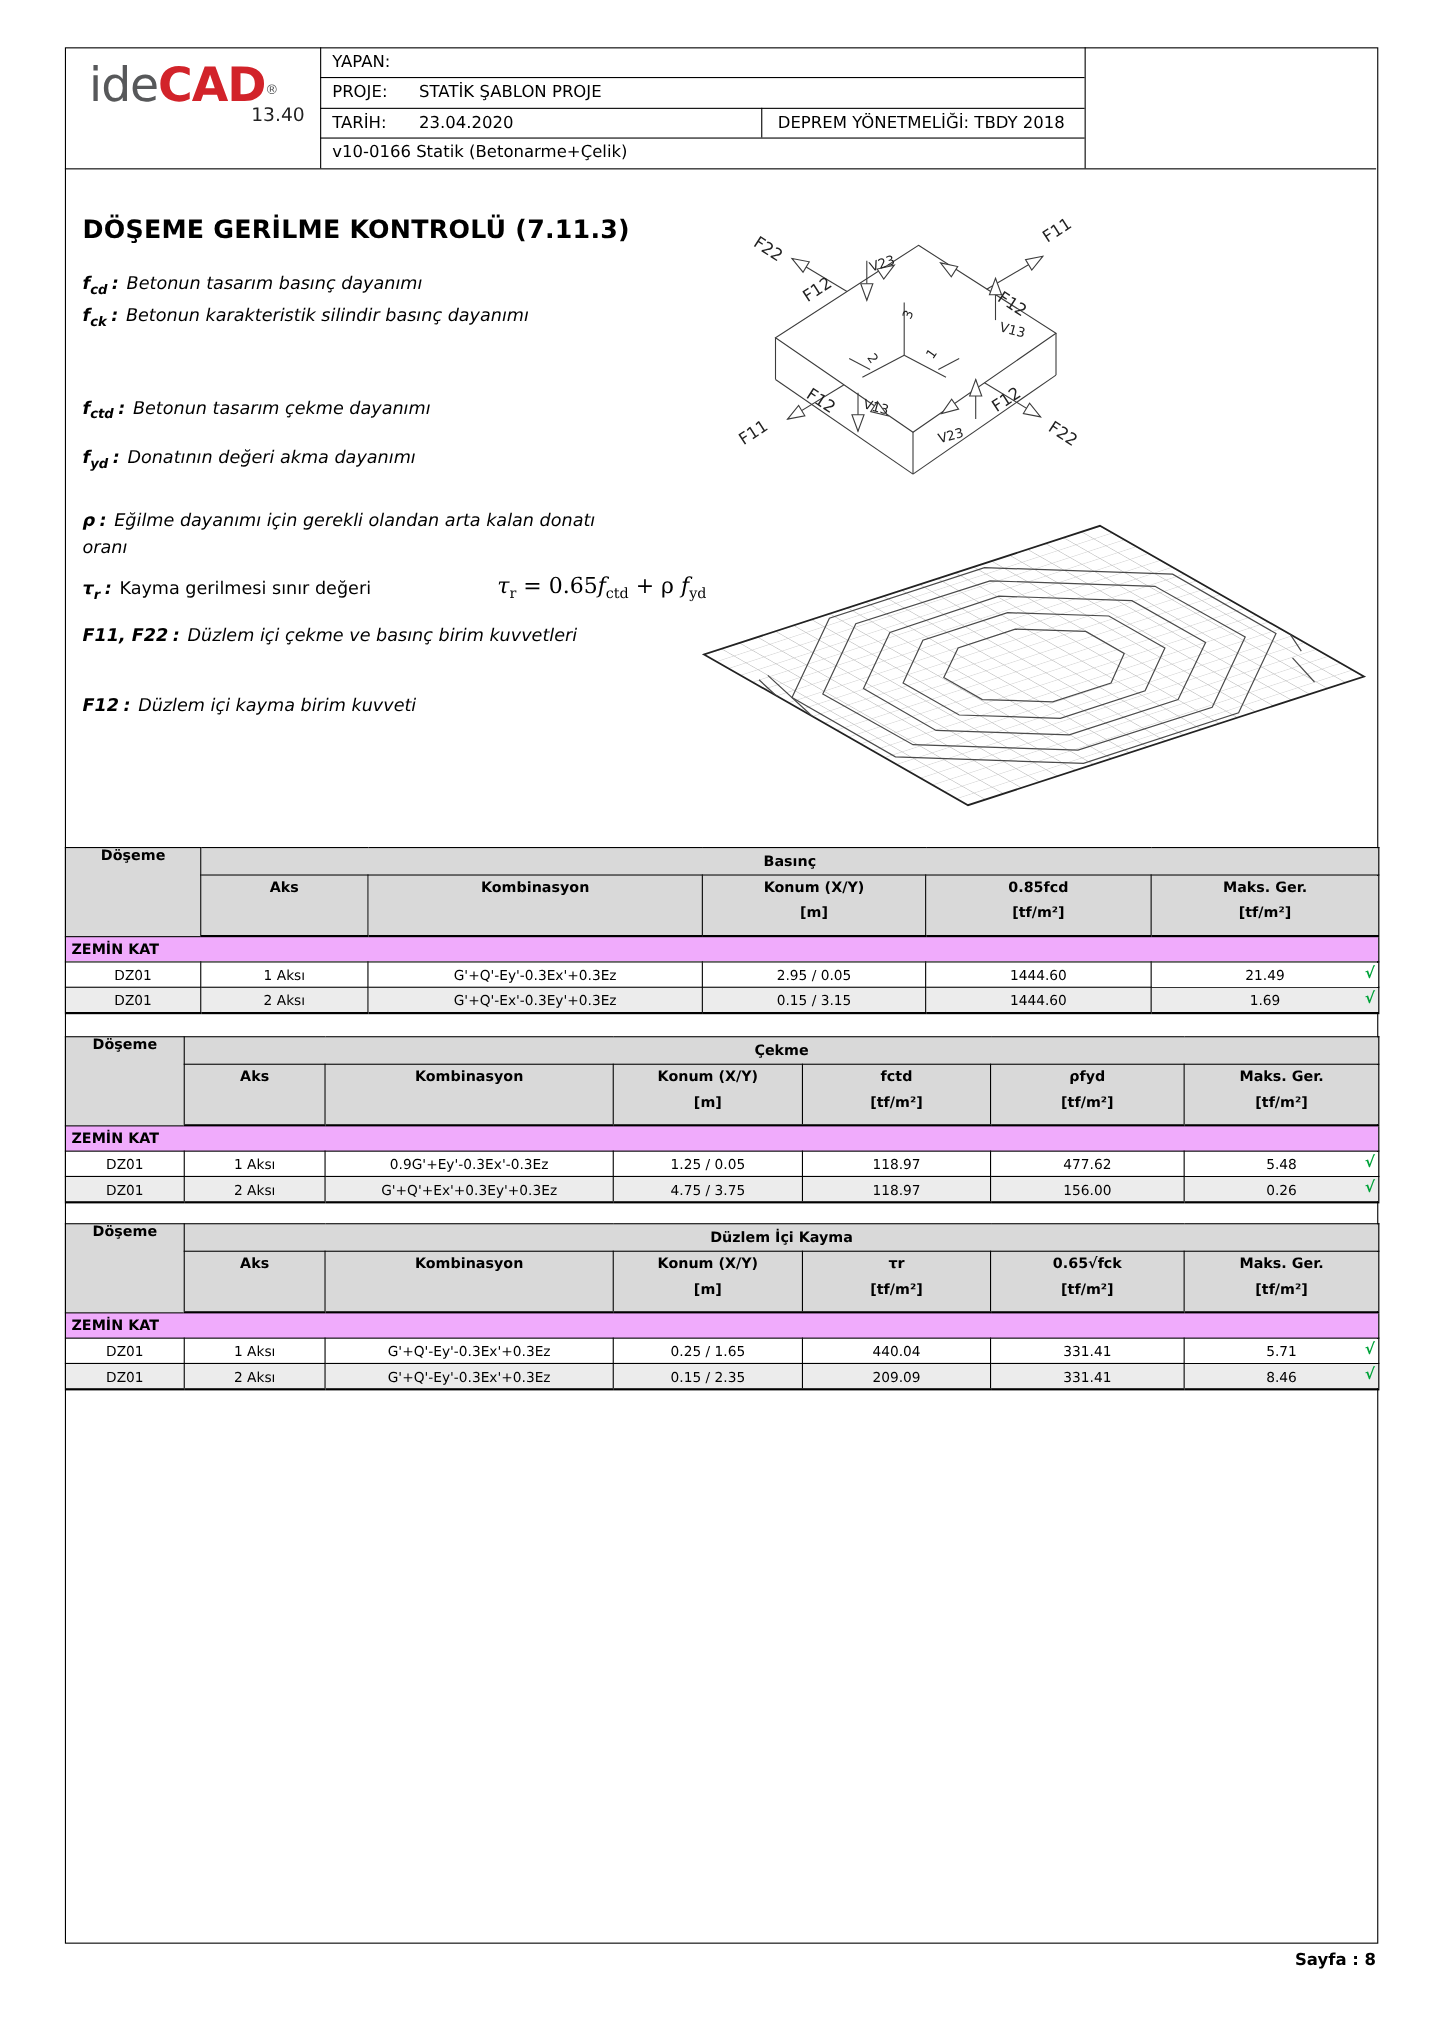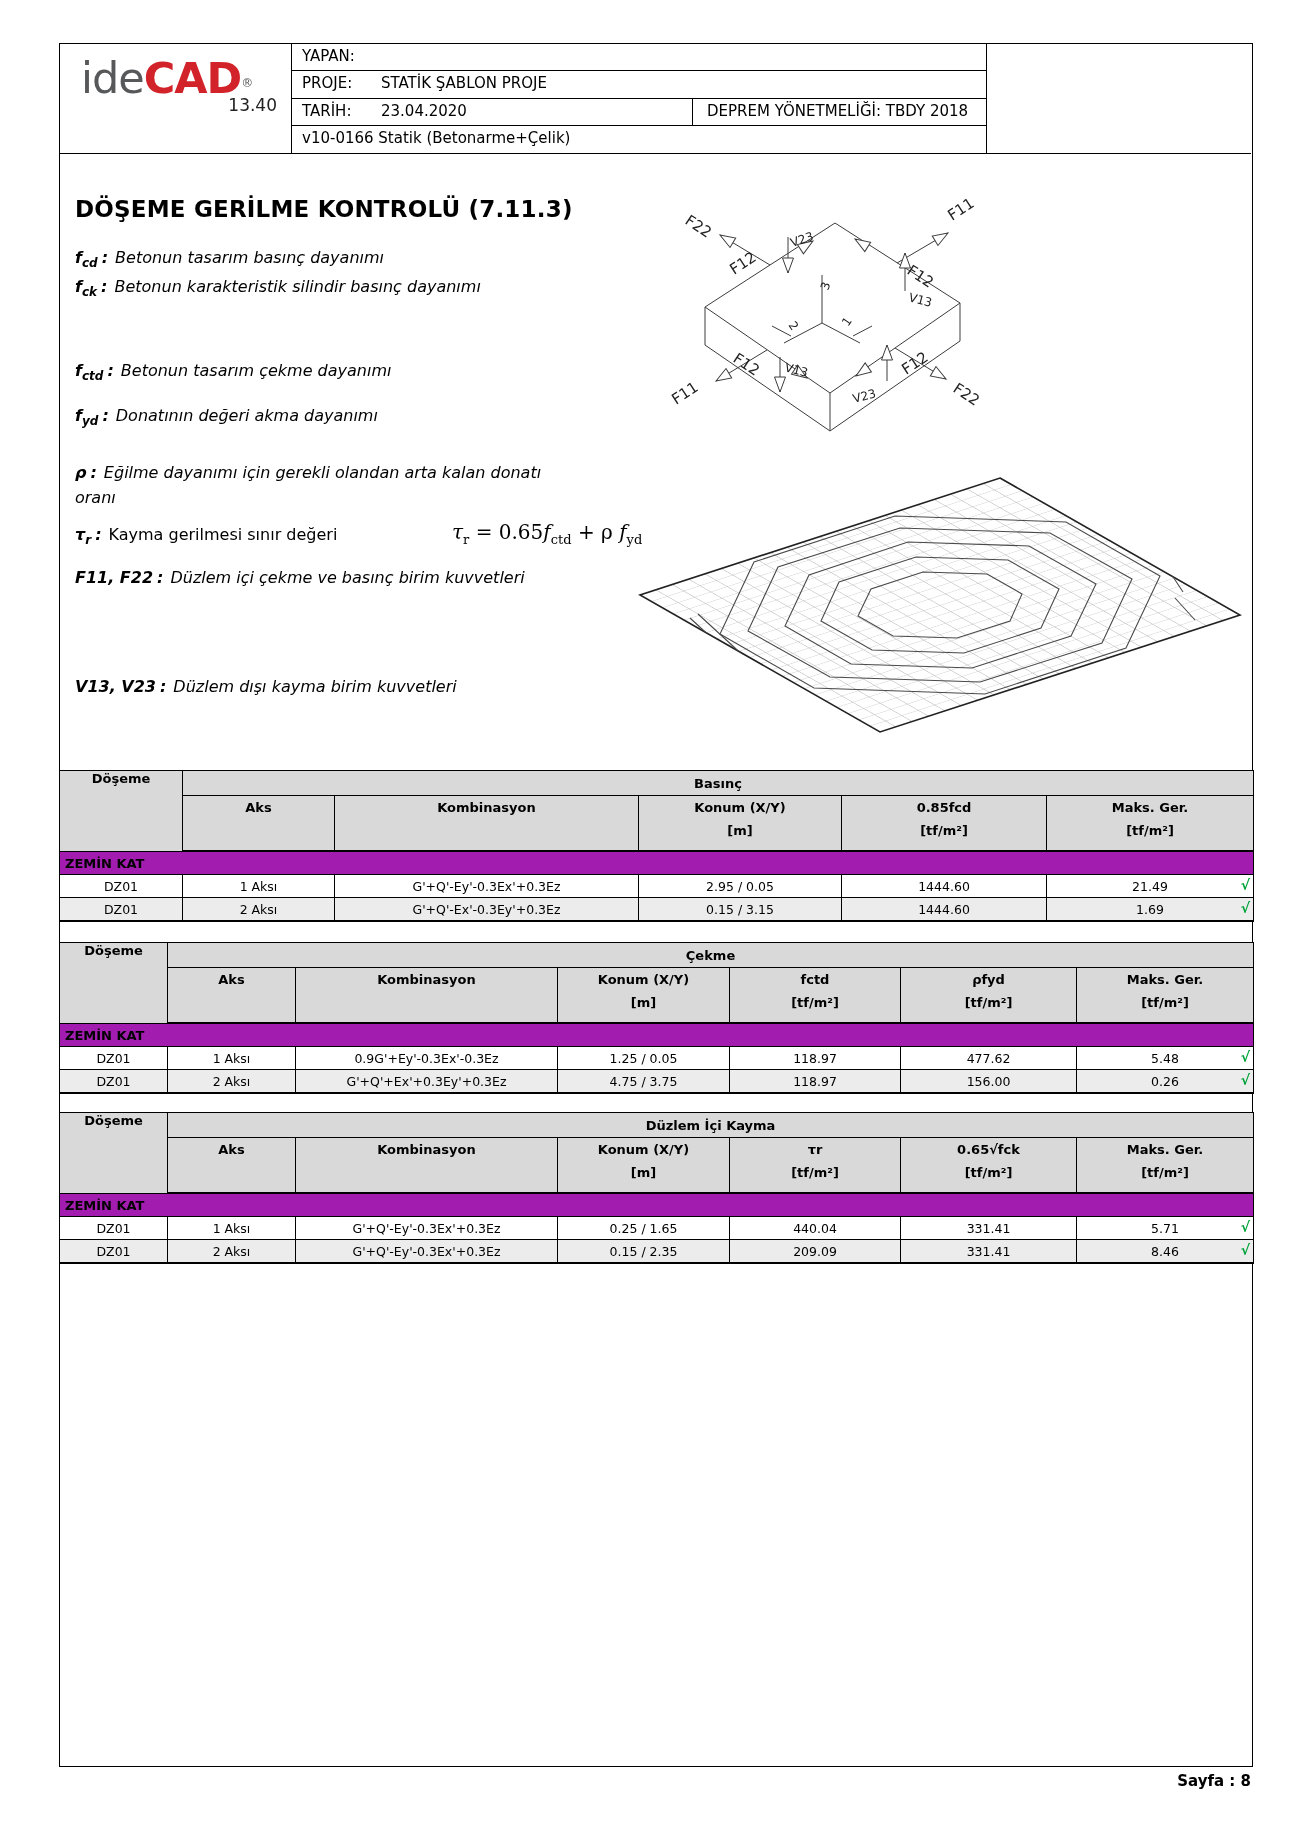--- a/index.html
+++ b/index.html
@@ -101,6 +101,9 @@
   <div class="def" style="top:567px">
     <b>F11, F22</b><b class="colon">:</b><span>Düzlem içi çekme ve basınç birim kuvvetleri</span>
   </div>
+  <div class="def" style="top:630px">
+    <b>F12</b><b class="colon">:</b><span>Düzlem içi kayma birim kuvveti</span>
+  </div>
   <div class="def" style="top:676px">
     <b>V13, V23</b><b class="colon">:</b><span>Düzlem dışı kayma birim kuvvetleri</span>
   </div>

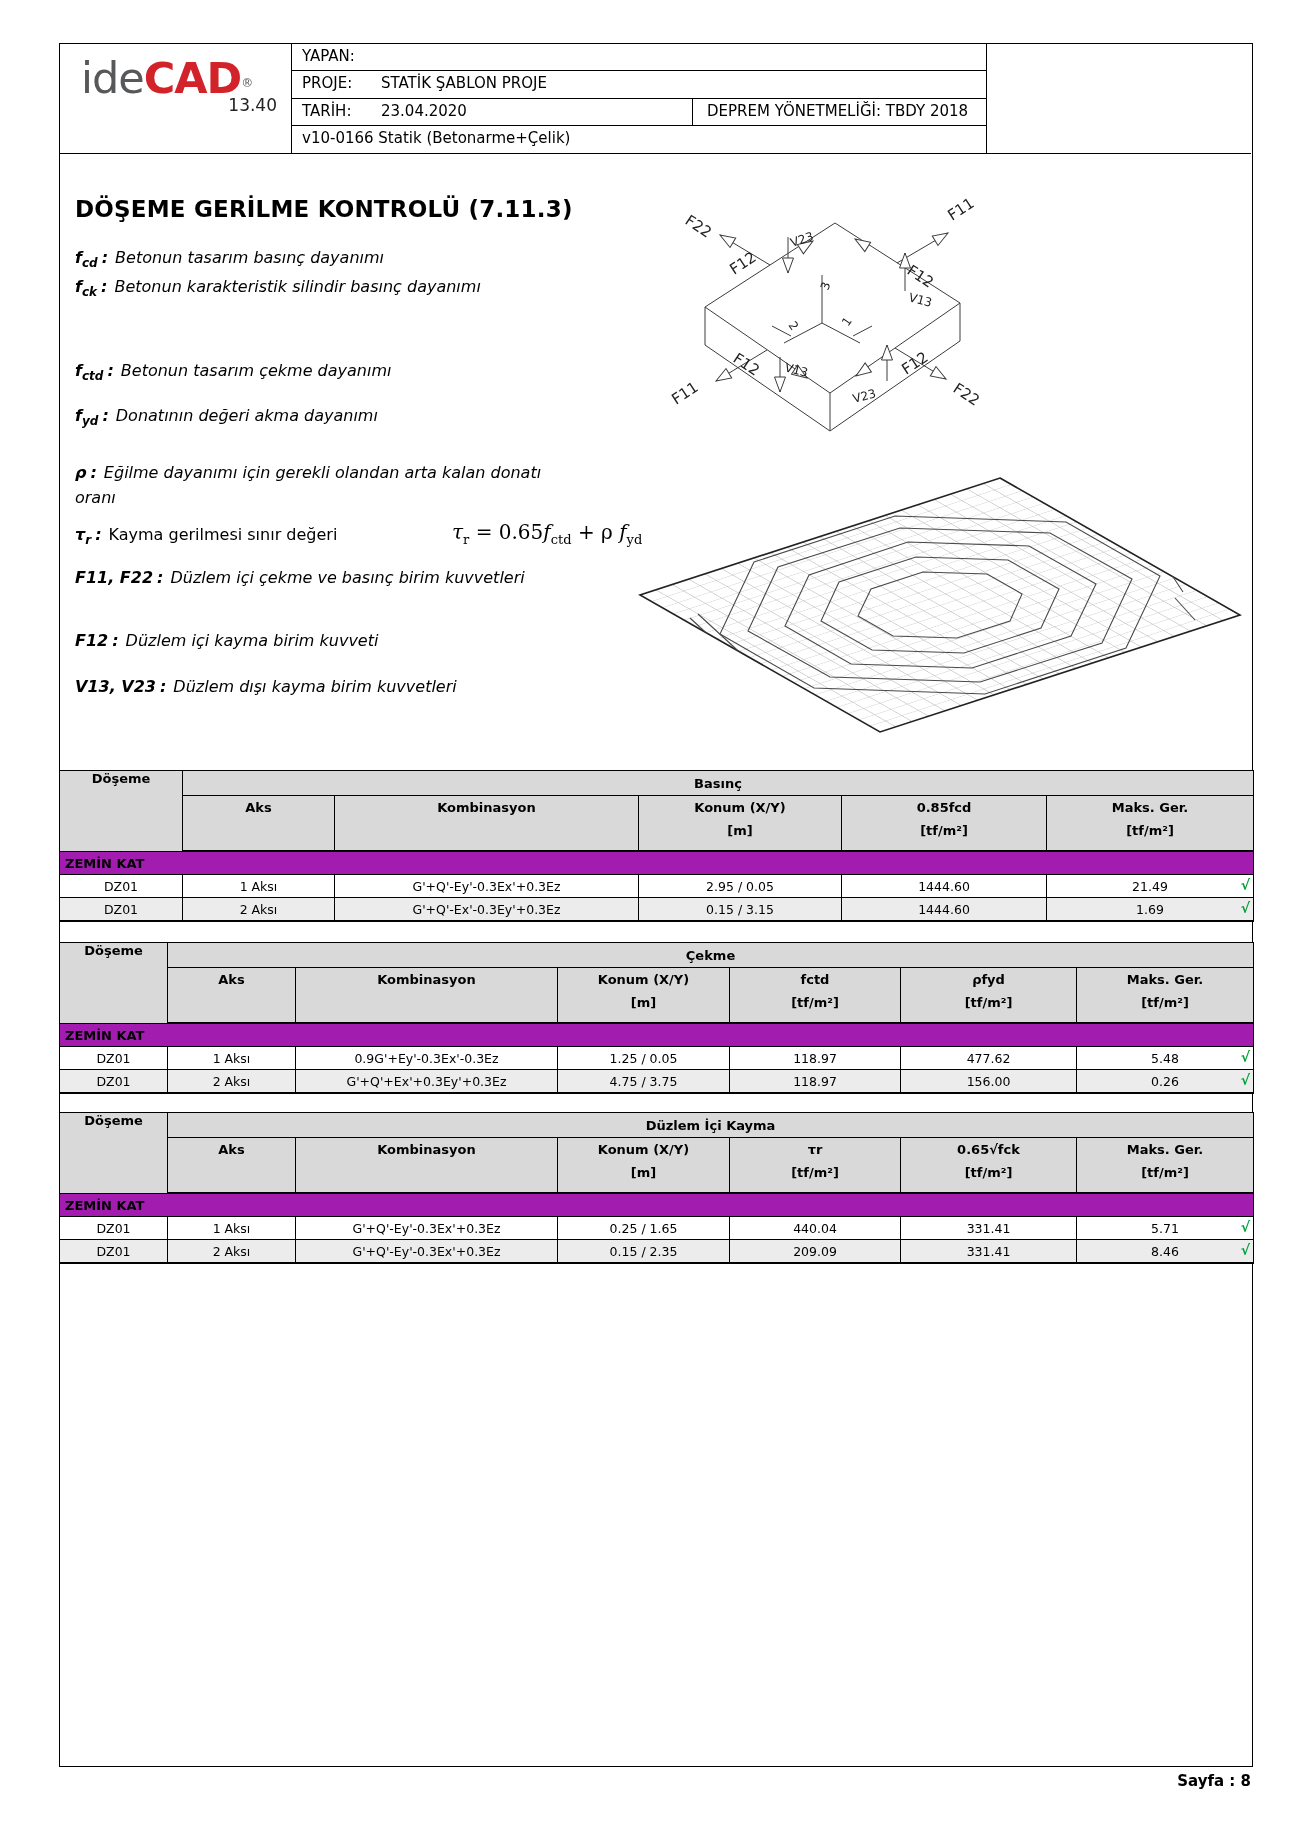--- a/index.html
+++ b/index.html
@@ -104,9 +104,6 @@
   <div class="def" style="top:630px">
     <b>F12</b><b class="colon">:</b><span>Düzlem içi kayma birim kuvveti</span>
   </div>
-  <div class="def" style="top:676px">
-    <b>V13, V23</b><b class="colon">:</b><span>Düzlem dışı kayma birim kuvvetleri</span>
-  </div>
 
   <div class="formula">
     <span class="it">τ</span><sub>r</sub><span> = 0.65</span><span class="it">f</span><sub>ctd</sub><span> + ρ </span><span class="it">f</span><sub>yd</sub>

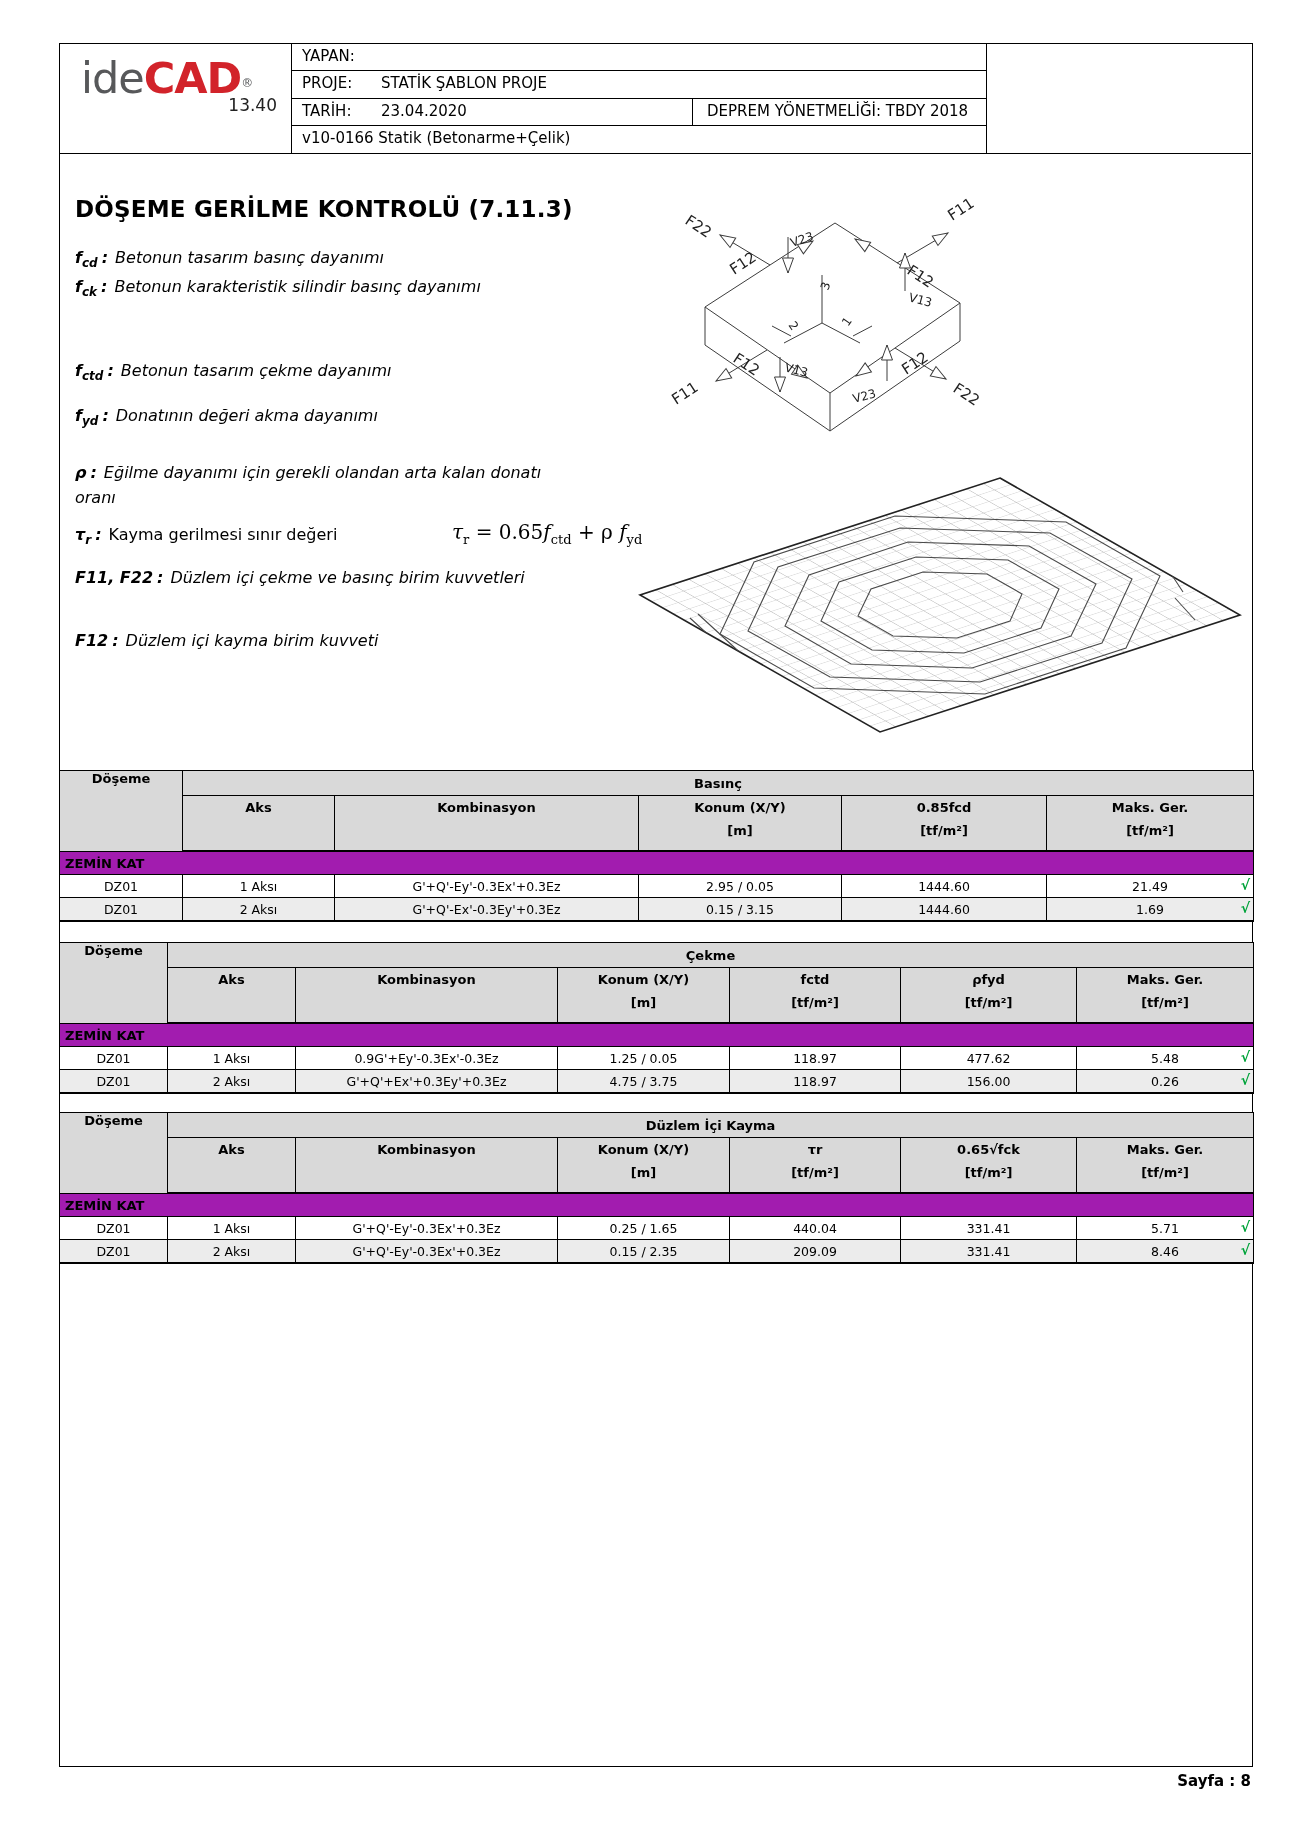--- a/index.html
+++ b/index.html
@@ -39,7 +39,7 @@
   tr.sub td{height:50px;background:#d9d9d9;font-weight:bold;font-size:13px;vertical-align:top;
             padding-top:4px;border-bottom:2.5px solid #000;}
   tr.sub .unit{margin-top:8px;}
-  tr.sect td{height:22px;background:#a21caf;text-align:left;font-weight:bold;font-size:13px;
+  tr.sect td{height:22px;background:#f0abfc;text-align:left;font-weight:bold;font-size:13px;
              padding-left:5px;}
   tr.data td{height:22px;background:#fff;}
   tr.data.alt td{background:#ececec;}

